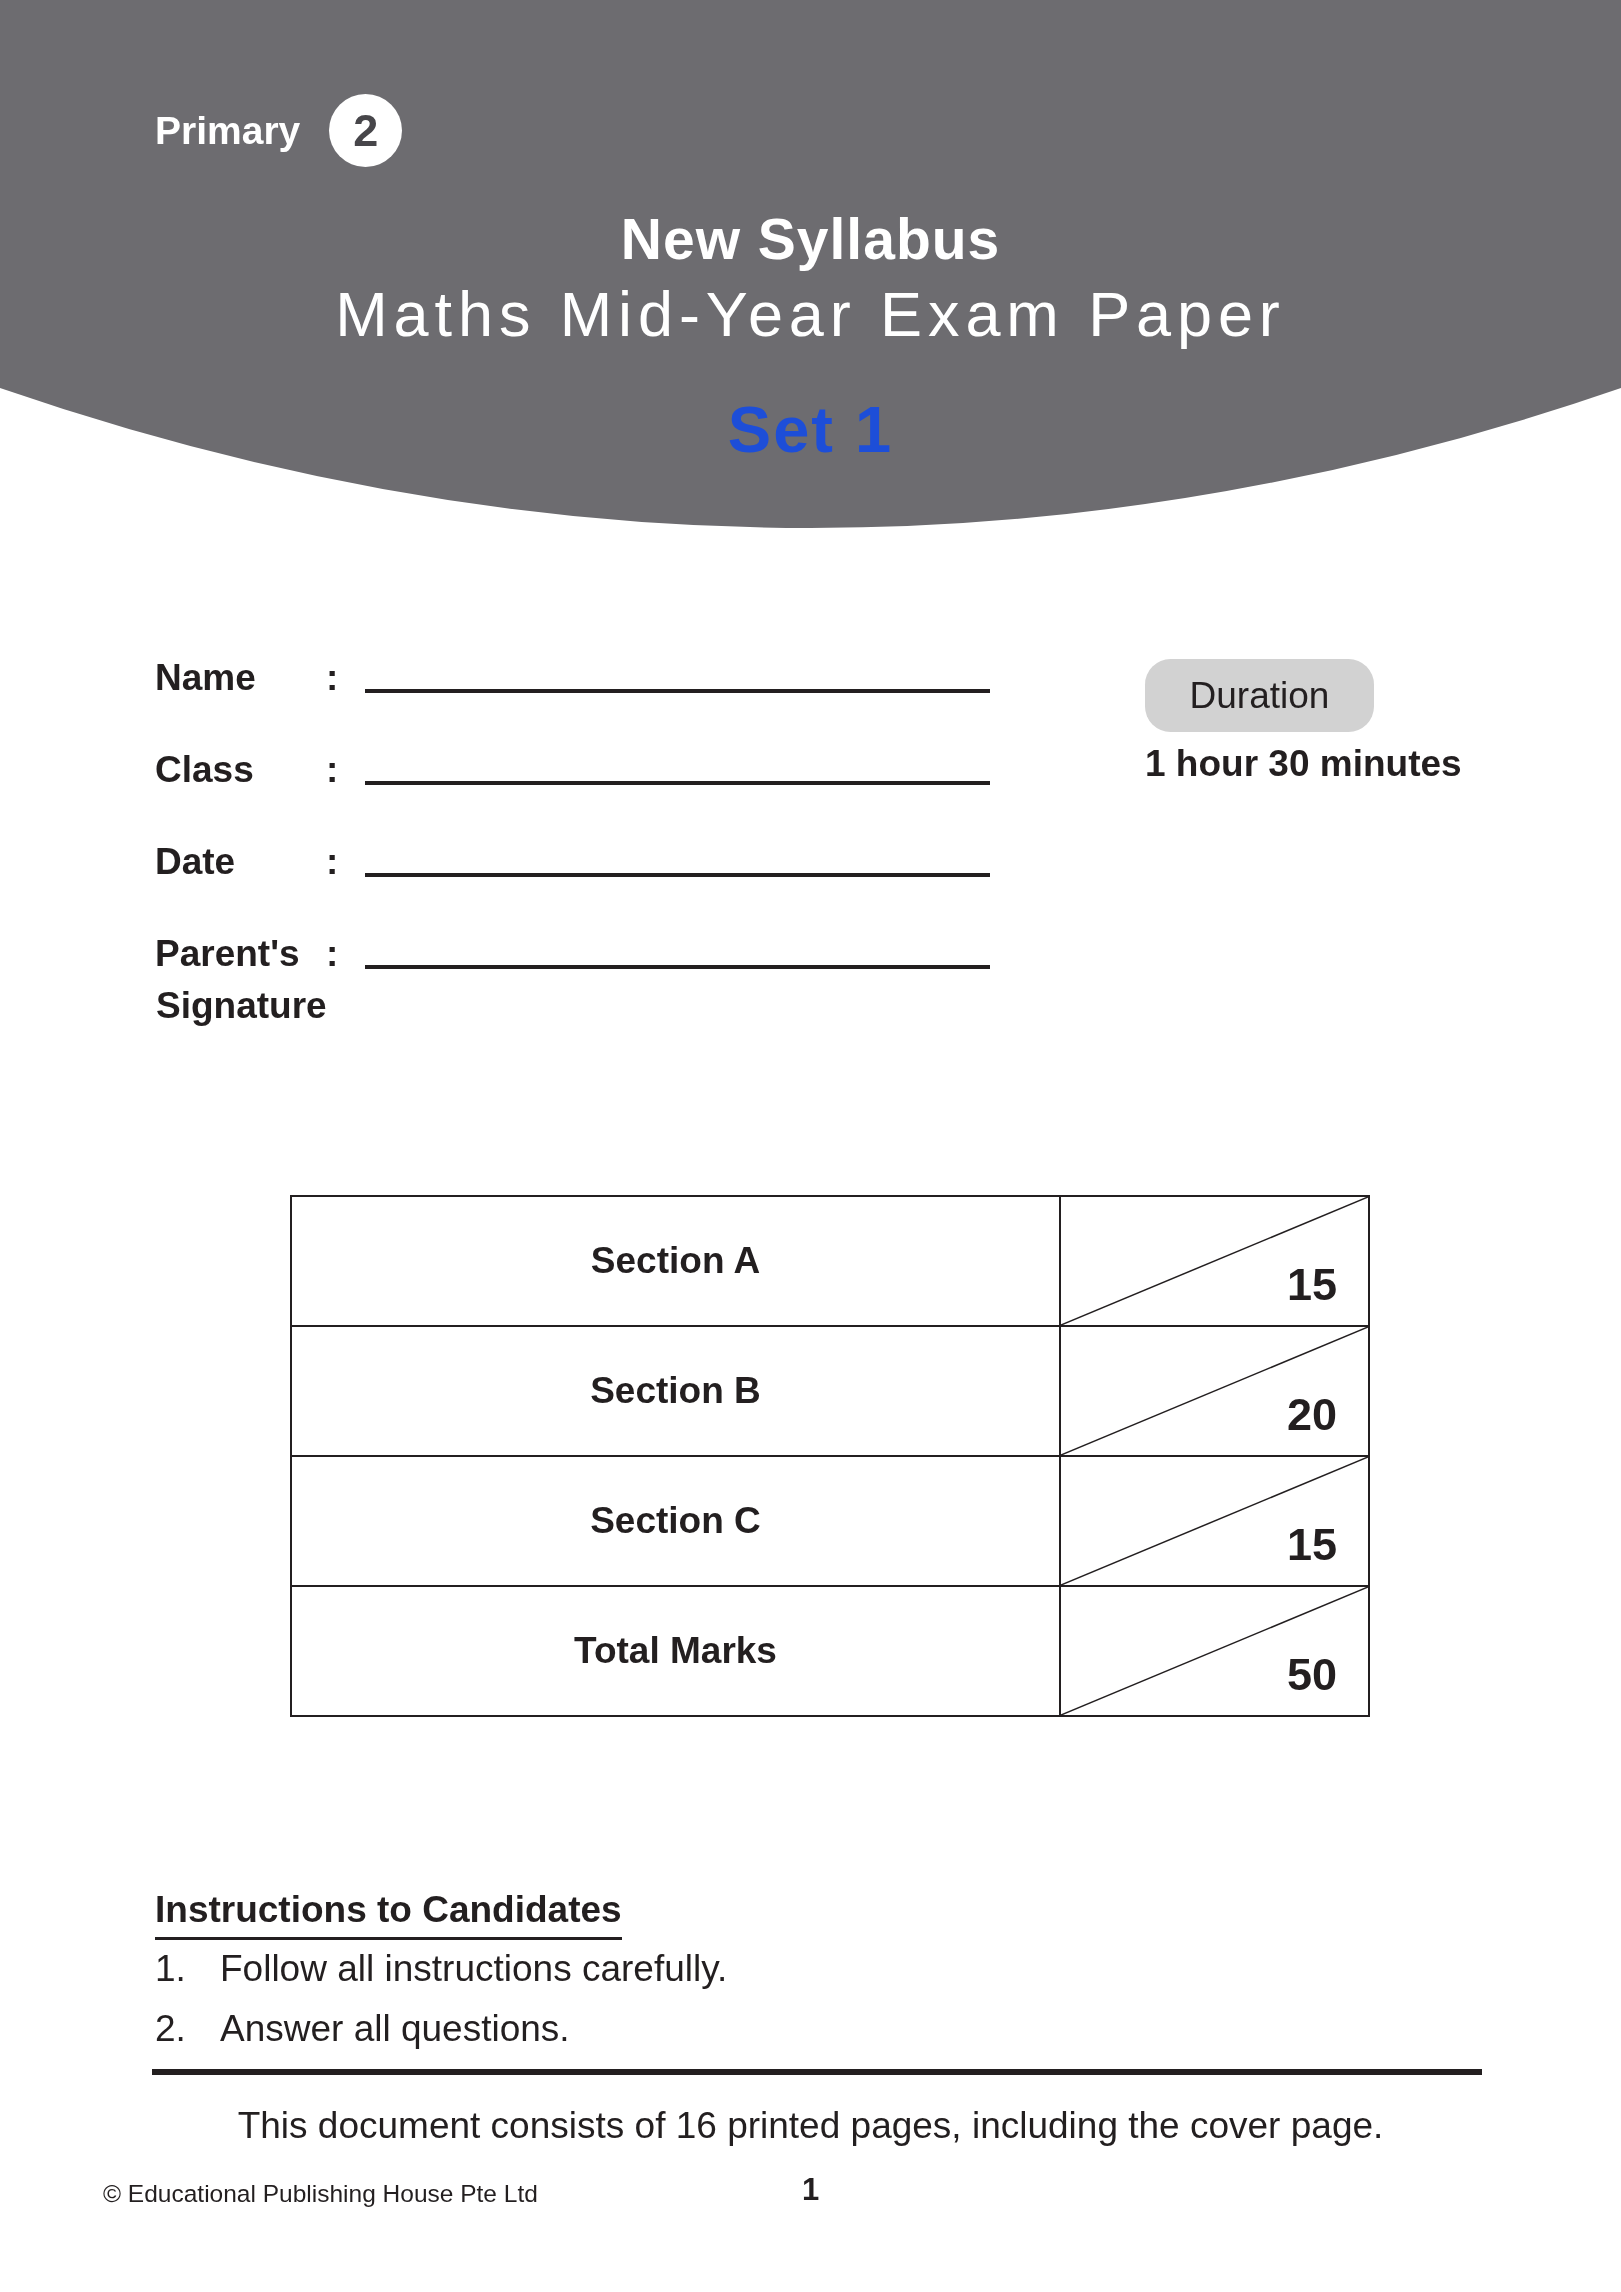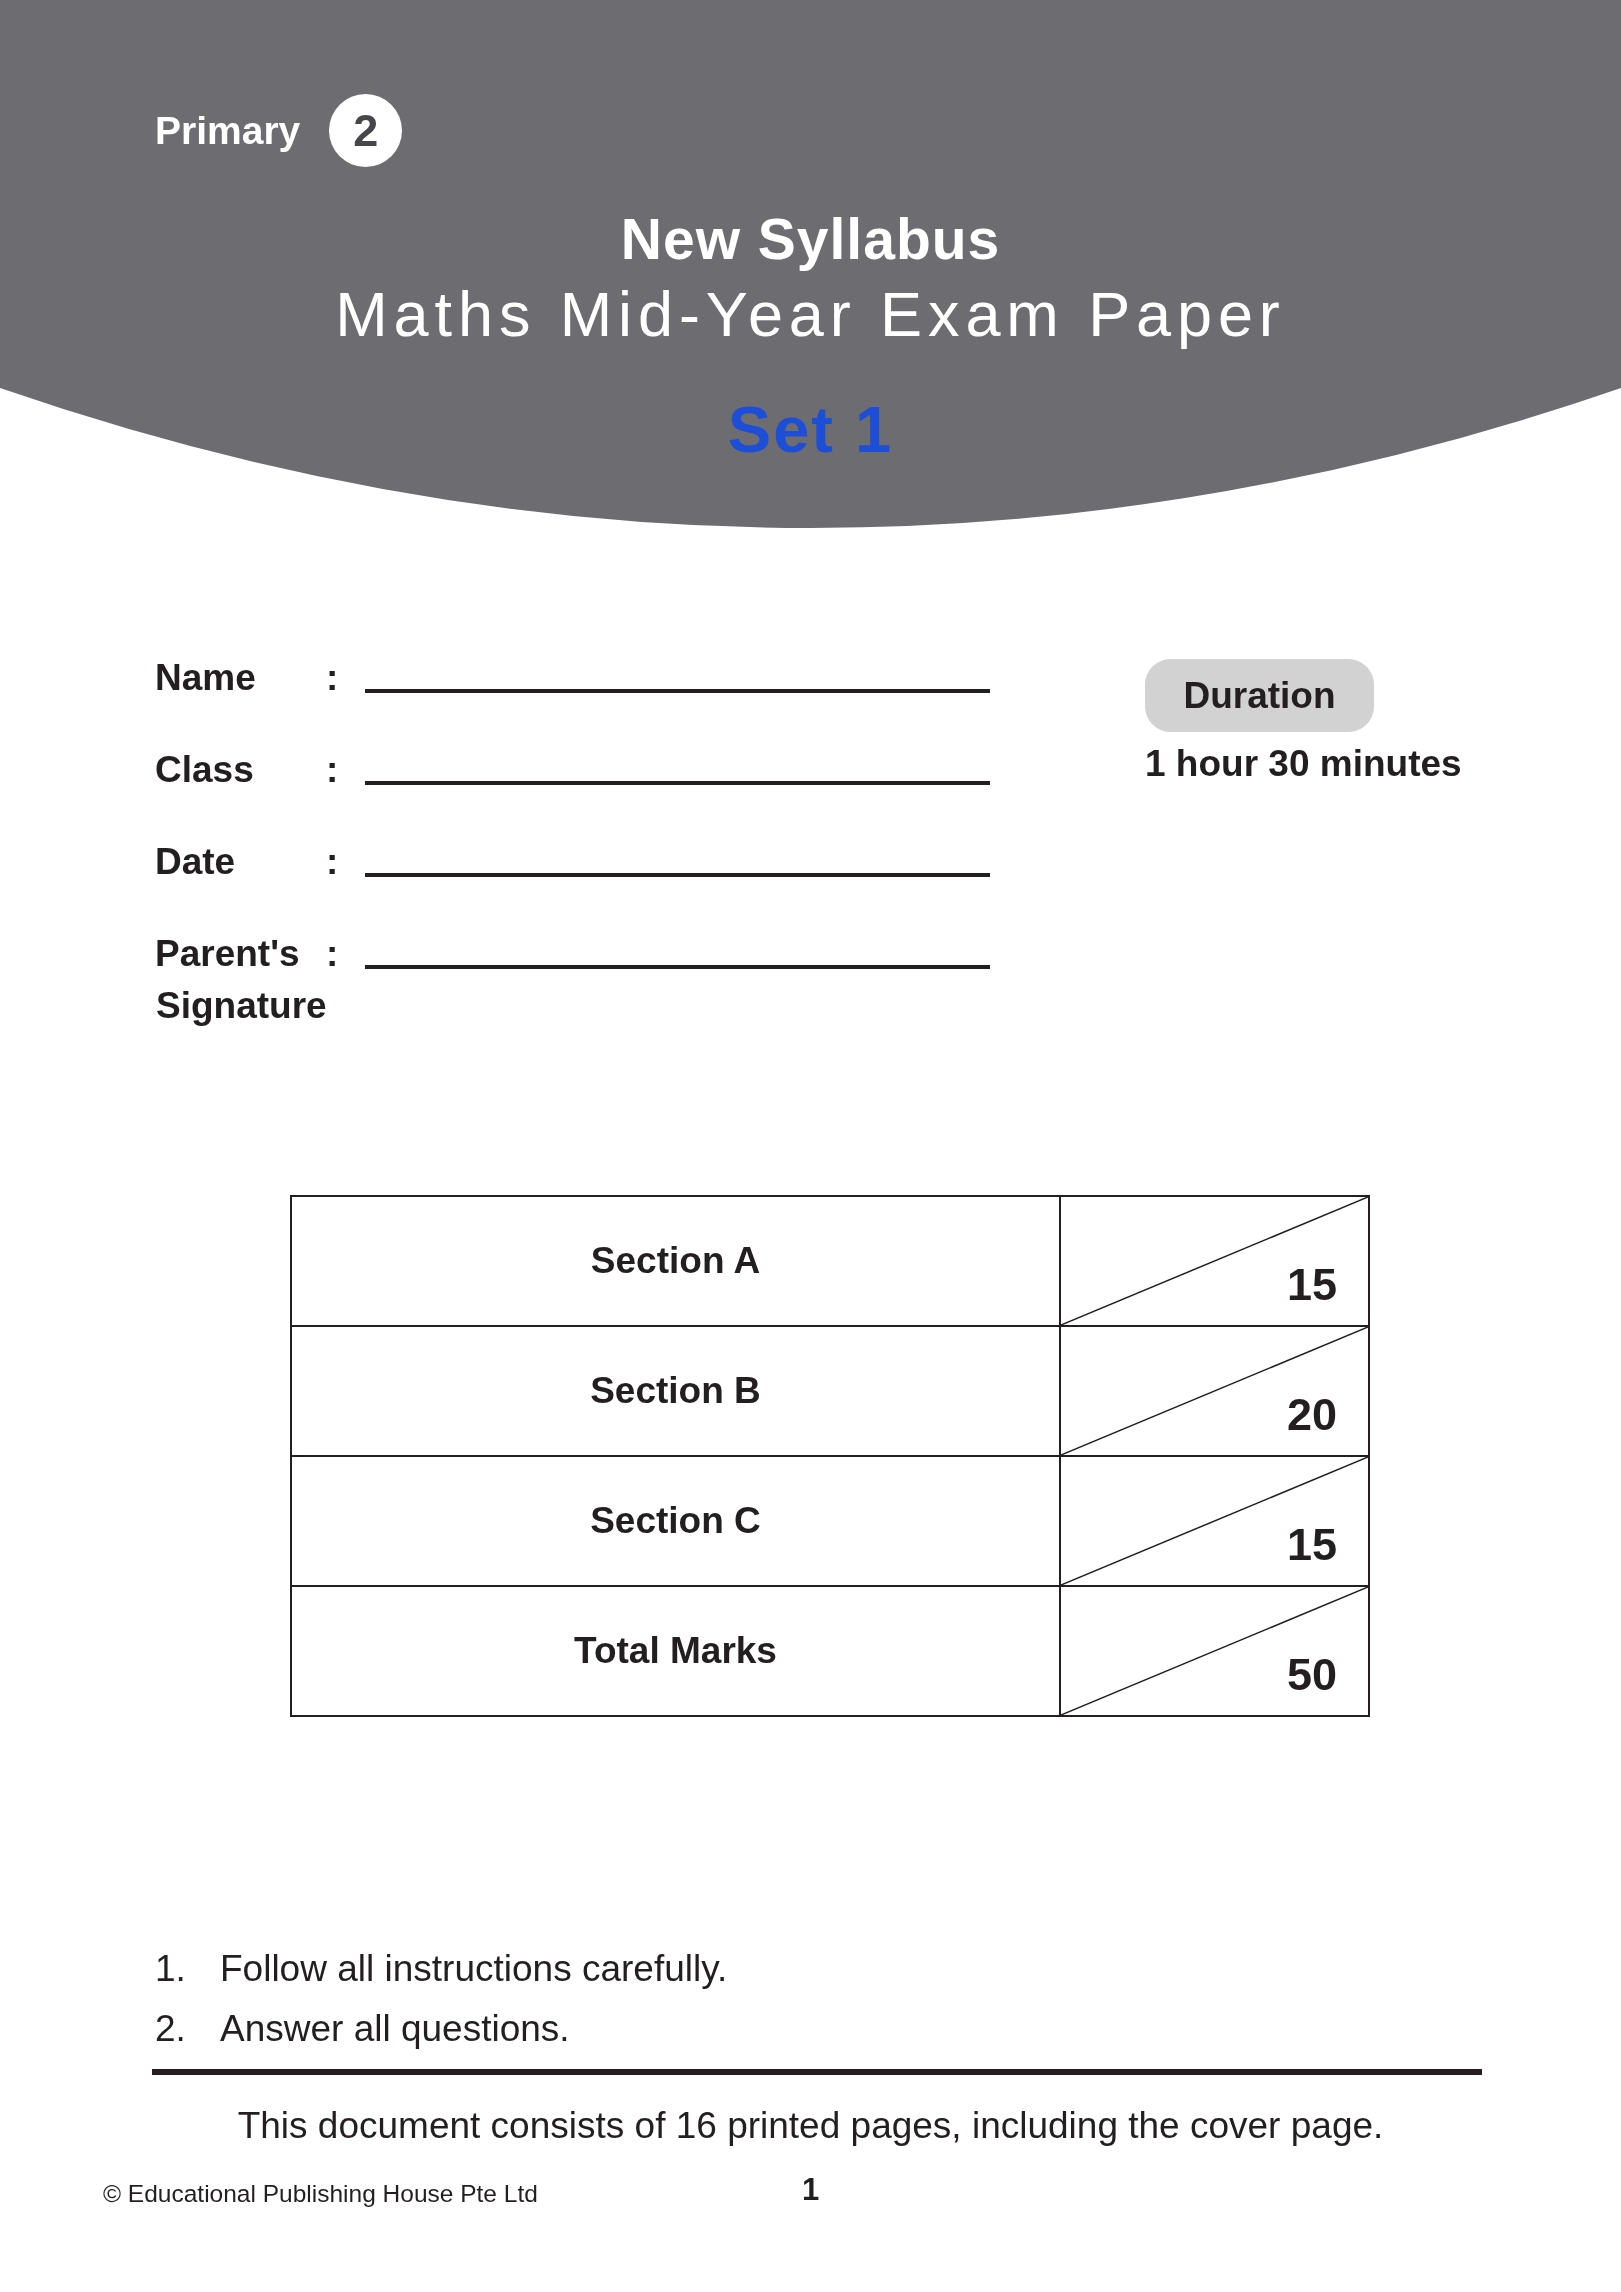--- a/index.html
+++ b/index.html
@@ -76,7 +76,7 @@
     width: 229px; height: 73px;
     background: #d2d2d2; border-radius: 25.5px;
     display: flex; align-items: center; justify-content: center;
-    font-size: 37px; font-weight: bold;
+    font-size: 37px; font-weight: normal;
   }
   .duration-value {
     position: absolute; left: 1145px; top: 743px;

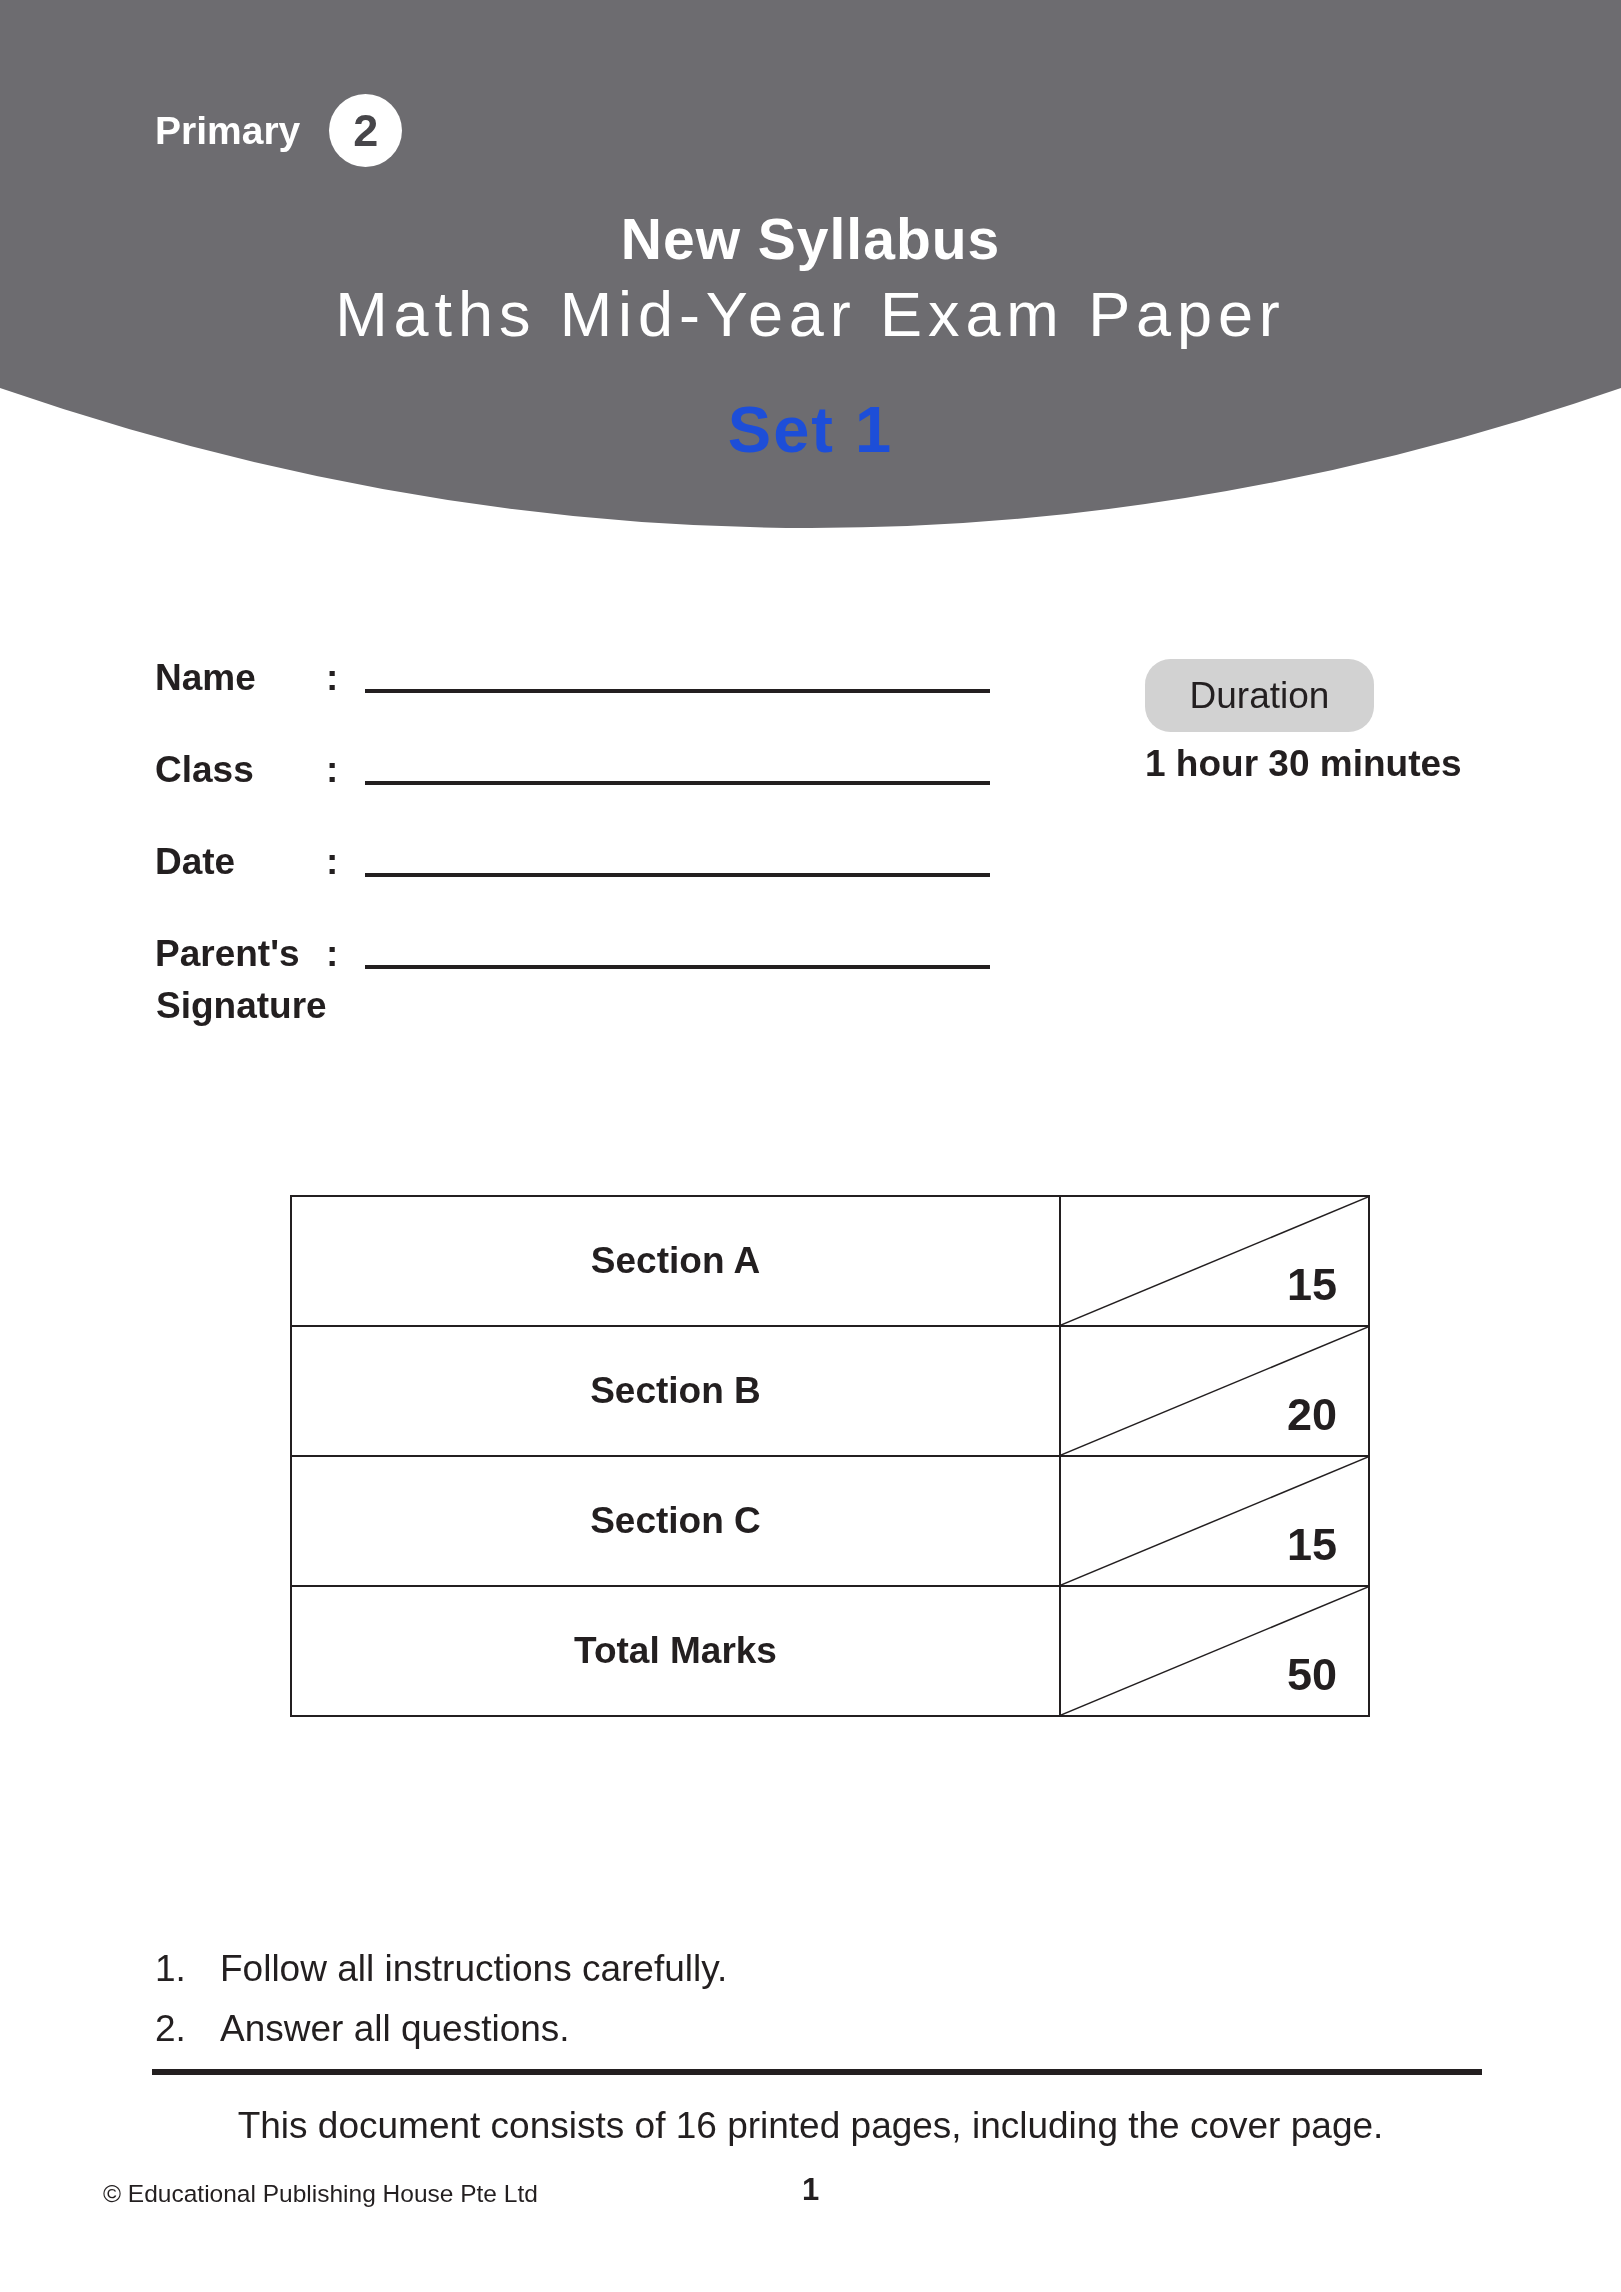--- a/index.html
+++ b/index.html
@@ -227,6 +227,7 @@
 
   </div>
 
+  <div class="instructions-heading">Instructions to Candidates</div>
   <div class="instr-item instr-item-1">
     <span class="num">1.</span>
     <span class="txt">Follow all instructions carefully.</span>

